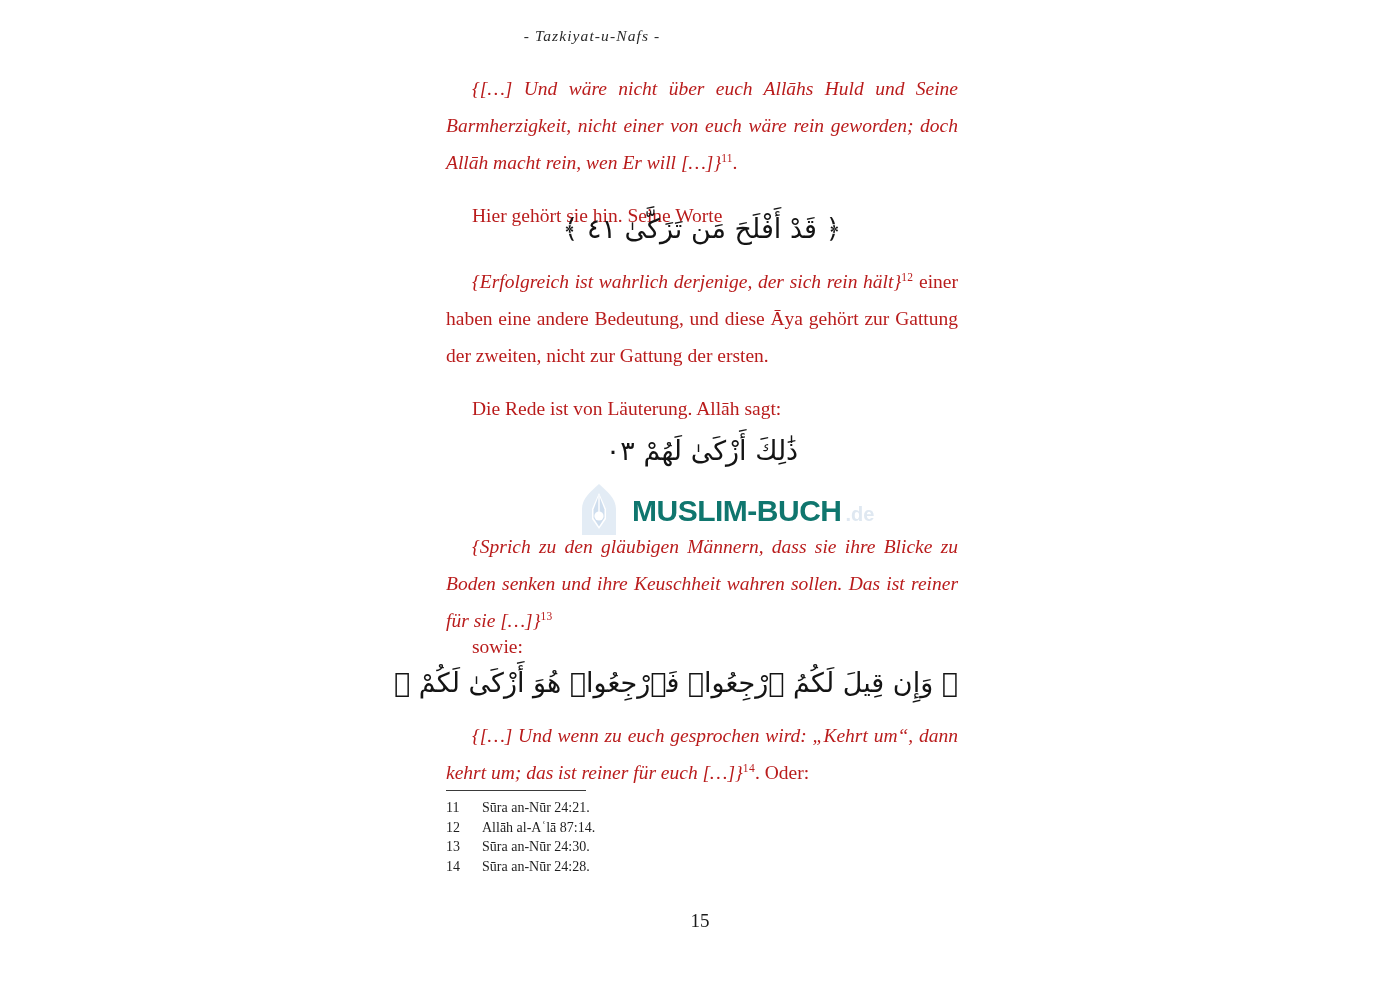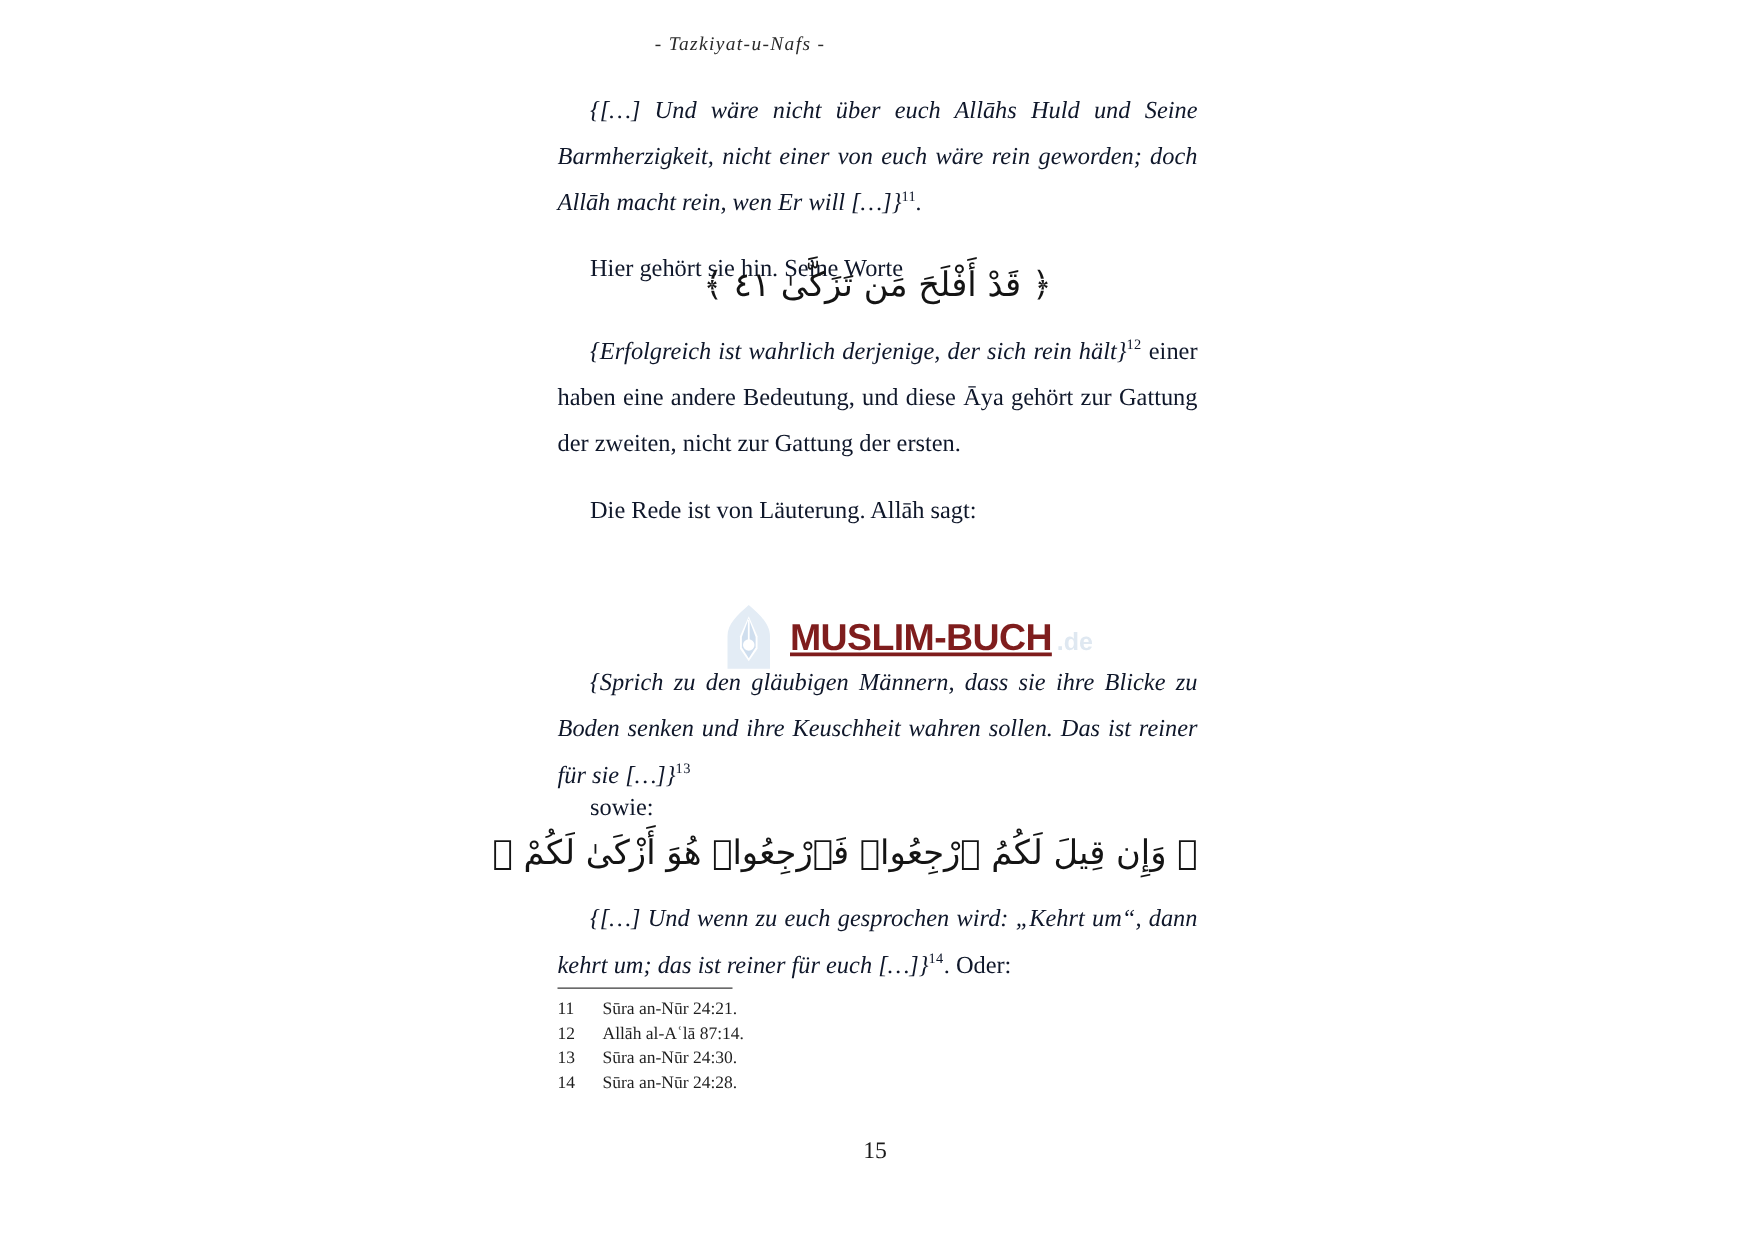--- a/index.html
+++ b/index.html
@@ -89,7 +89,7 @@
     line-height: 37px;
     text-align: justify;
     text-justify: inter-word;
-    color: #0f172a;
+    color: #b91c1c;
     font-family: Liberation Serif, serif;
   }
   p.de.quote {

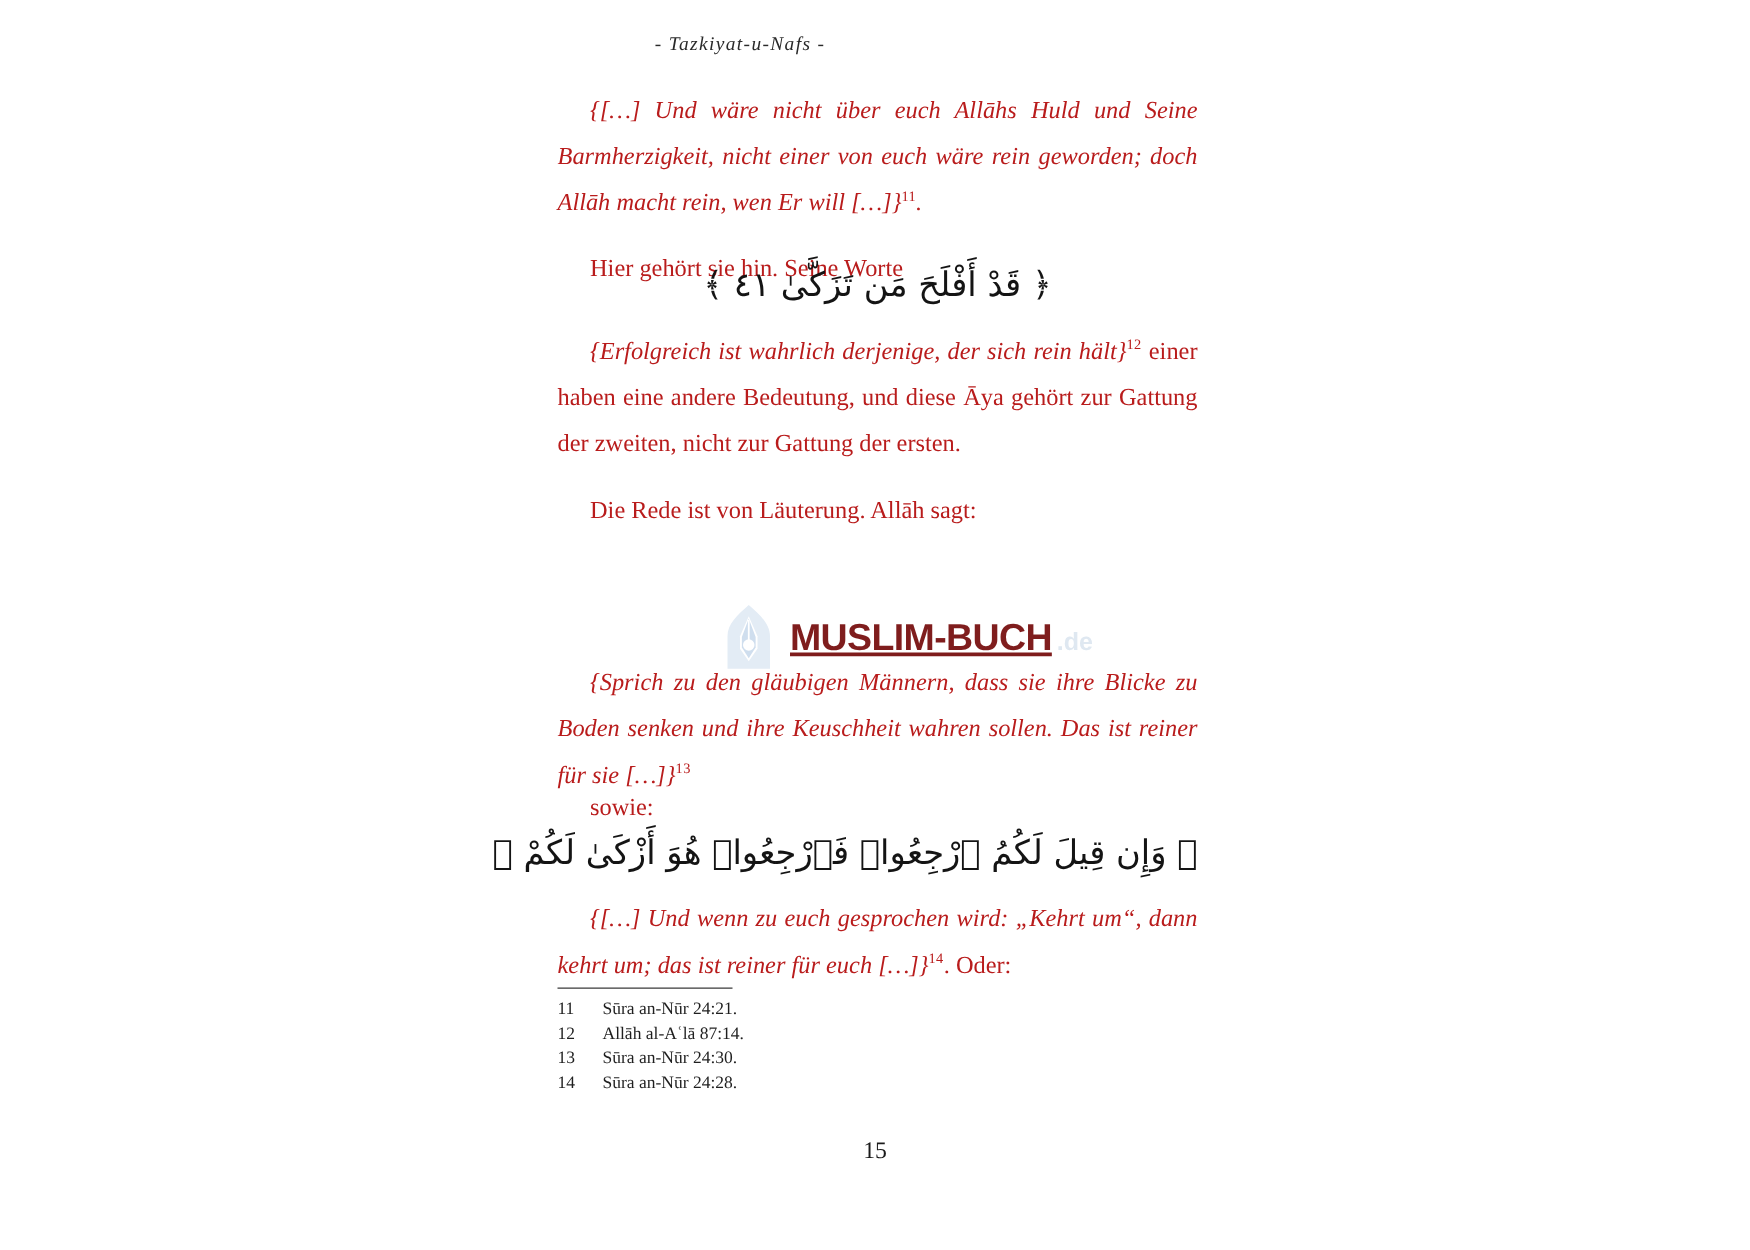--- a/index.html
+++ b/index.html
@@ -201,6 +201,7 @@
     </div>
 
     <div class="col" style="top:428px;">
+      <p class="ayah">ذَٰلِكَ أَزْكَىٰ لَهُمْ ٣٠</p>
     </div>
 
     <div class="col" style="top:528px;">

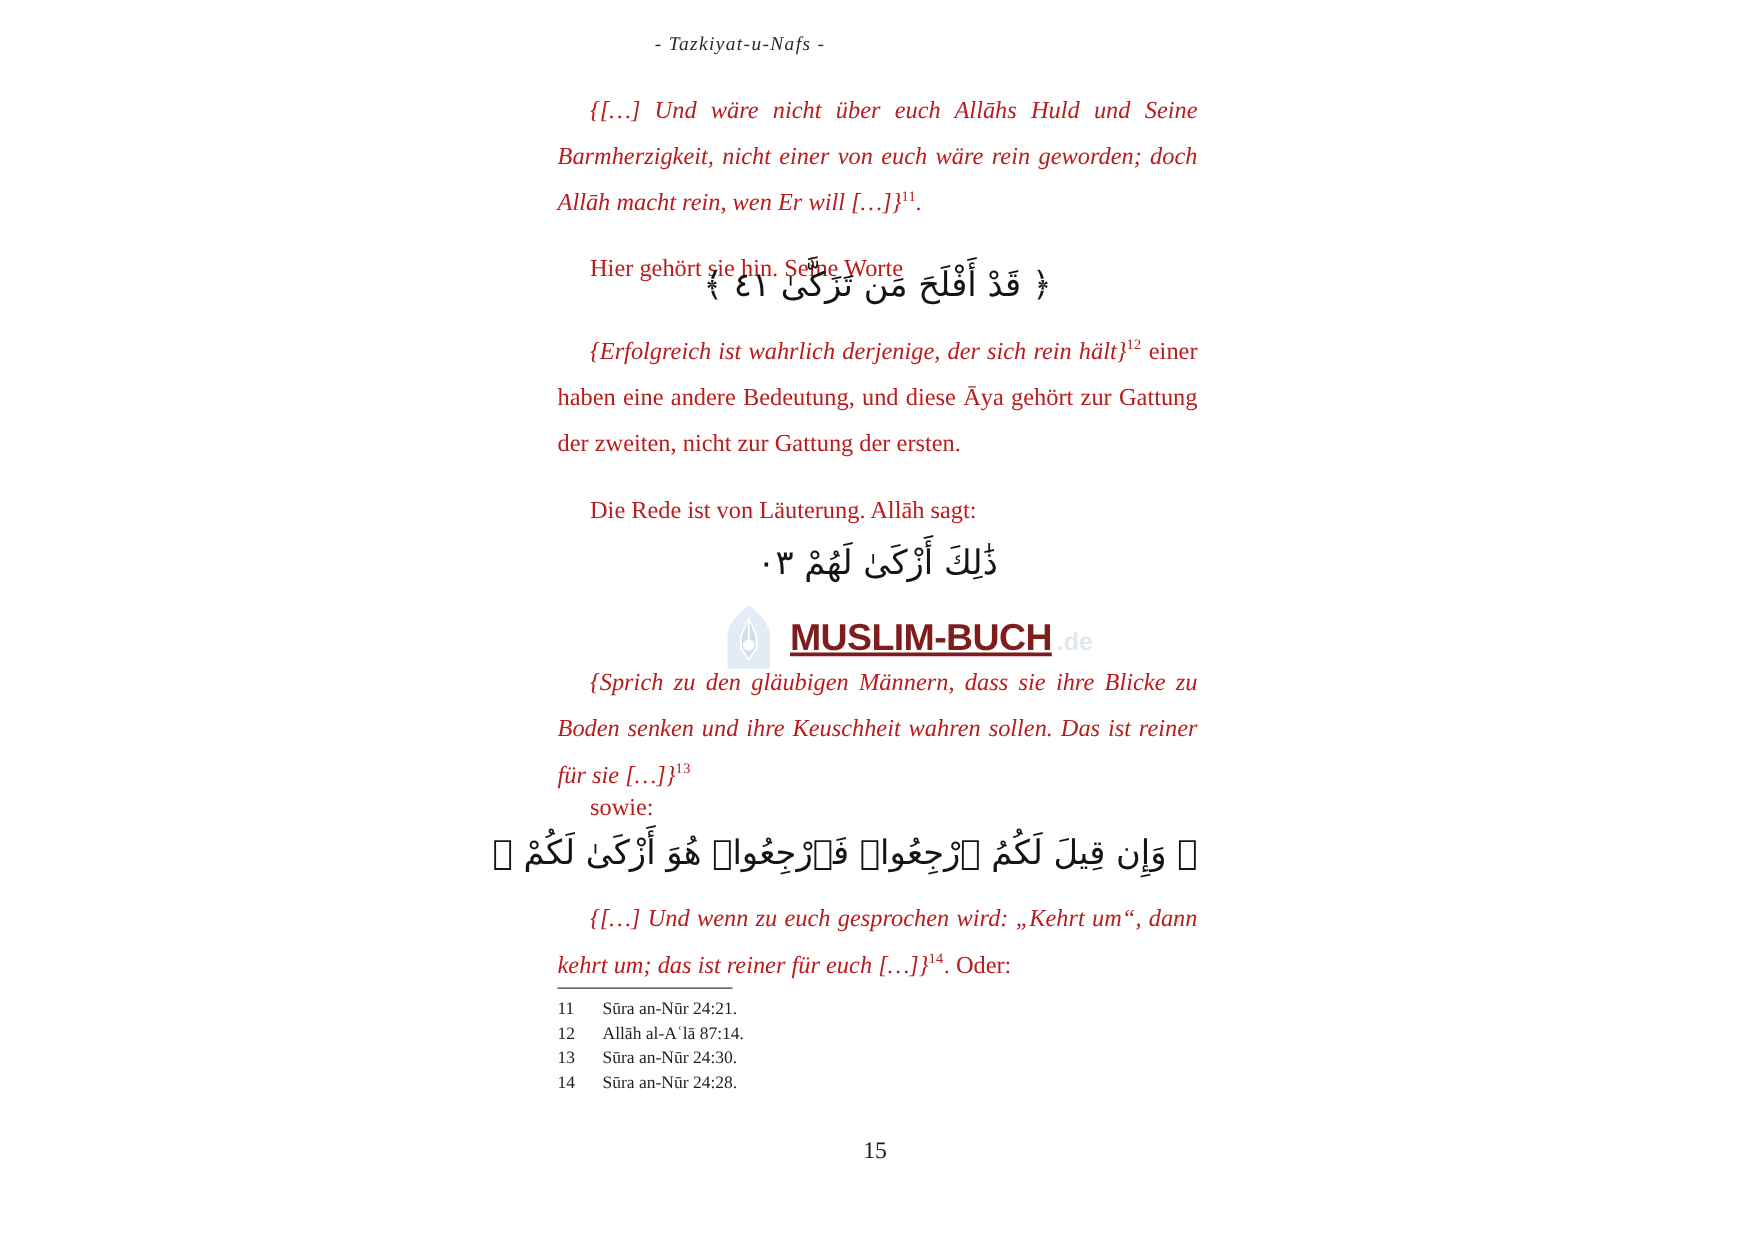--- a/index.html
+++ b/index.html
@@ -49,7 +49,7 @@
     display: flex;
     align-items: baseline;
   }
-  #watermark .wm-main { color: #7f1d1d; text-decoration: underline; }
+  #watermark .wm-main { color: #0f766e; }
   #watermark .wm-tld {
     color: #dfe8f1;
     font-size: 20px;

